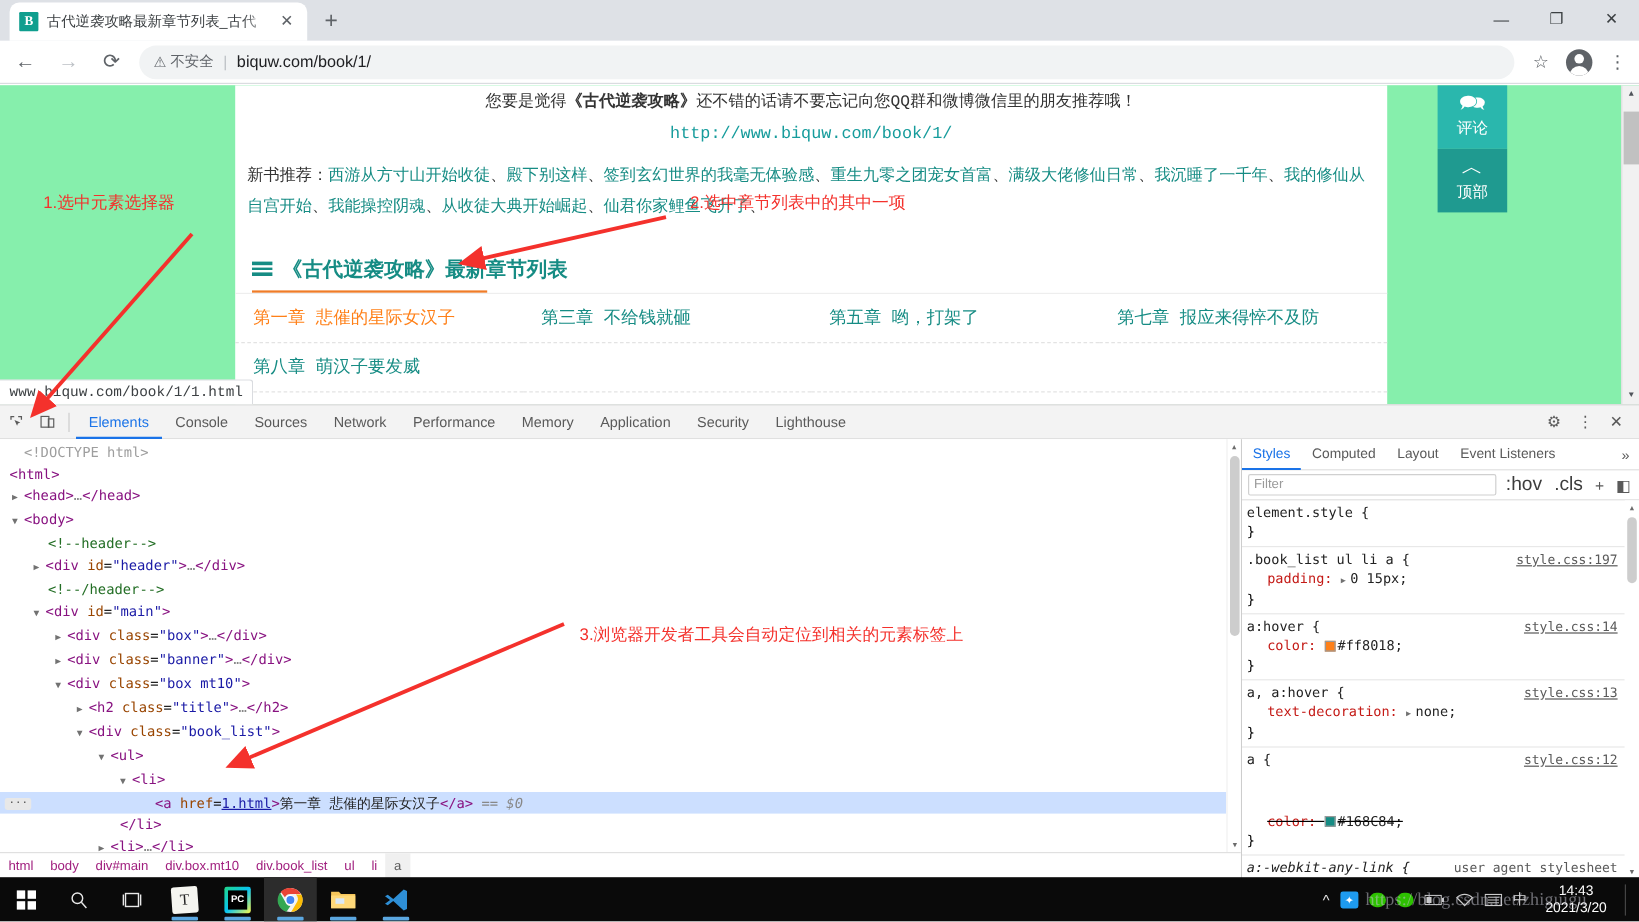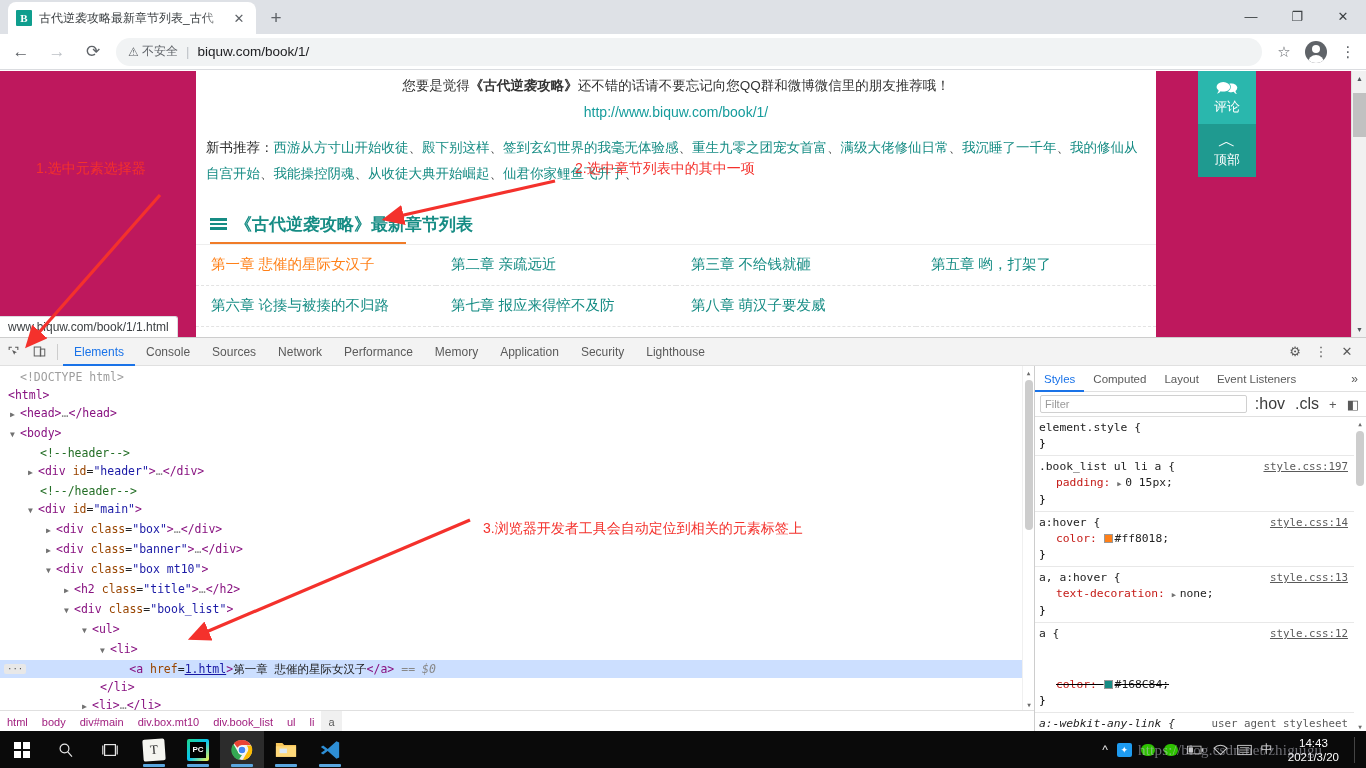--- a/index.html
+++ b/index.html
@@ -99,7 +99,7 @@
   
   .viewport {
     position: absolute; left: 0; top: 71px; width: 1366px; height: 266px;
-    background: #be185d; overflow: hidden;
+    background: #86efac; overflow: hidden; font-family: Liberation Mono, monospace;
   }
   .page-scroll-v {
     position: absolute; right: 0; top: 0; width: 15px; height: 266px;

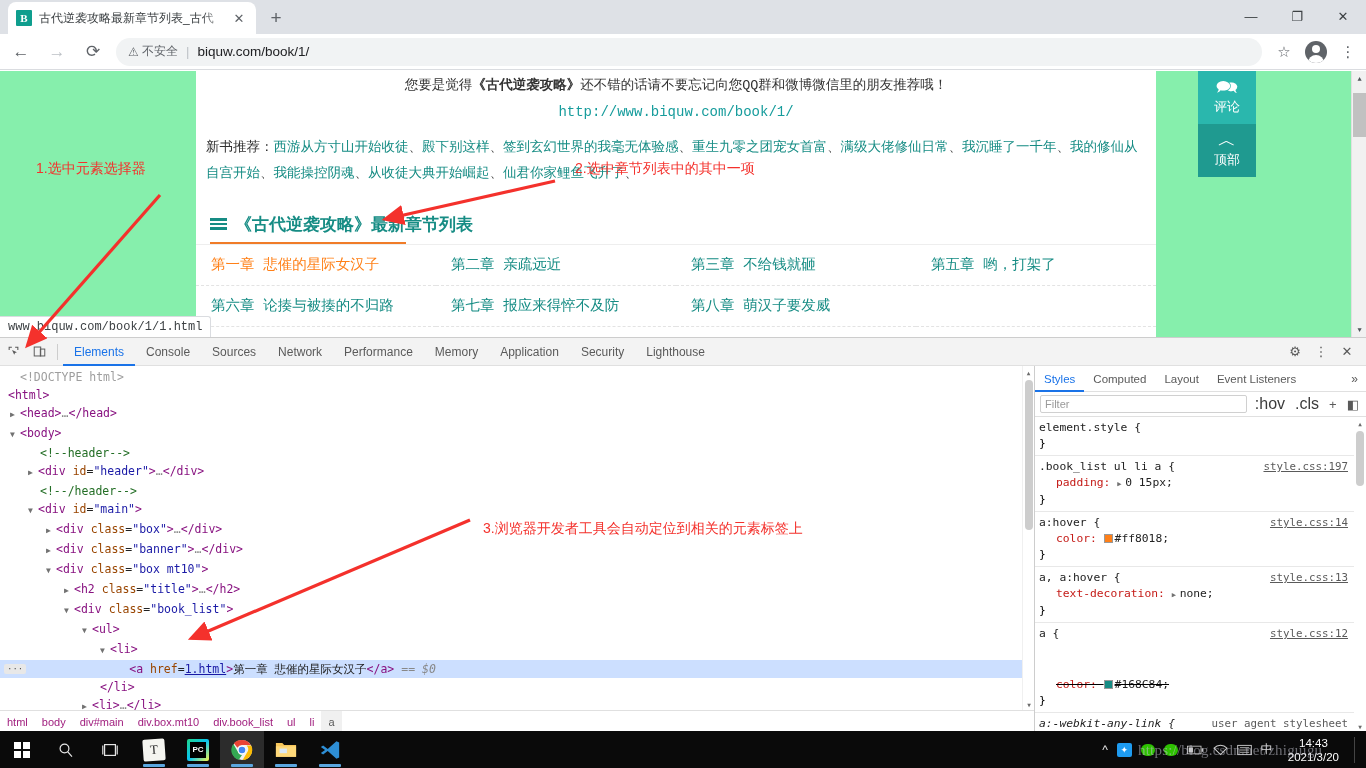--- a/index.html
+++ b/index.html
@@ -400,9 +400,6 @@
           <ul id="chapter-ul">
               <li>
                 <a class="hovered">第一章 悲催的星际女汉子</a>
-              </li>
-              <li>
-                <a>第二章 亲疏远近</a>
               </li>
               <li>
                 <a>第三章 不给钱就砸</a>

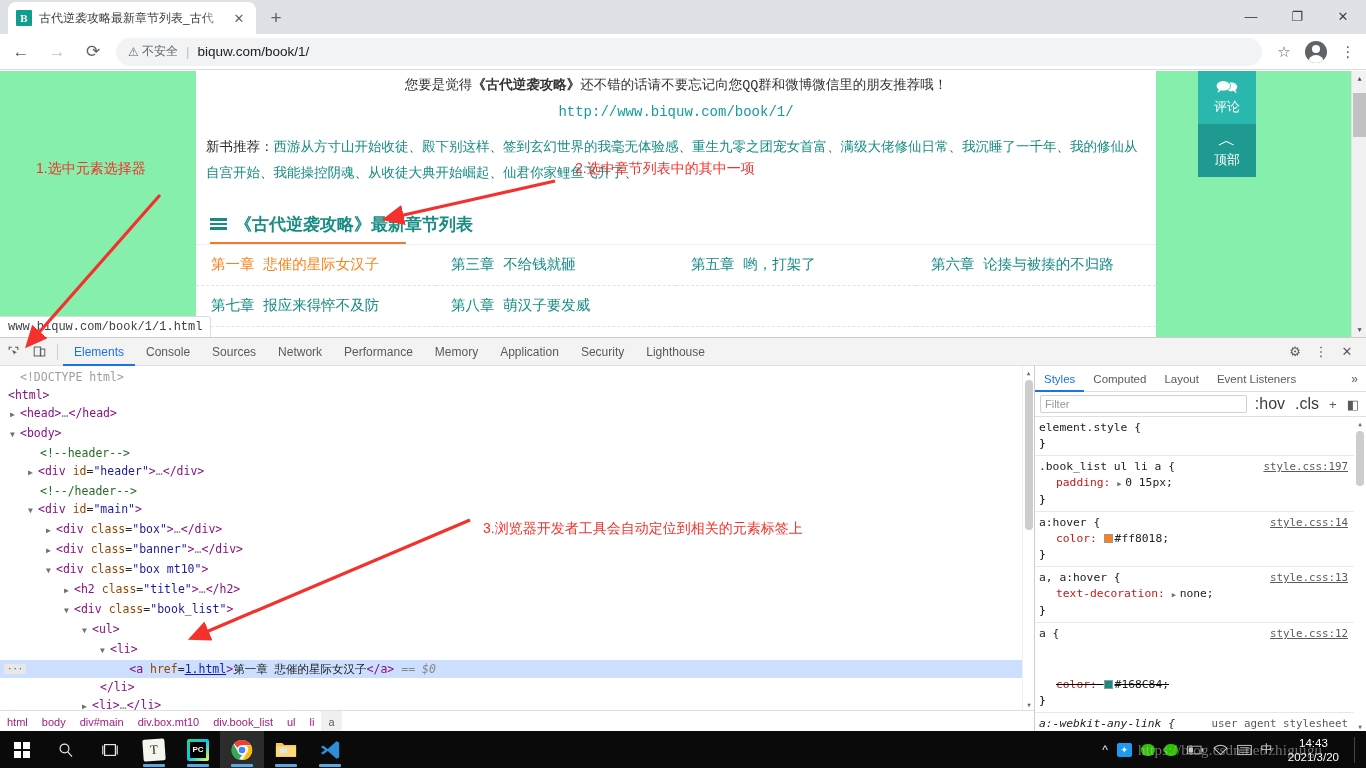--- a/index.html
+++ b/index.html
@@ -406,9 +406,6 @@
               </li>
               <li>
                 <a>第五章 哟，打架了</a>
-              </li>
-              <li>
-                <a>第六章 论揍与被揍的不归路</a>
               </li>
               <li>
                 <a>第七章 报应来得悴不及防</a>

